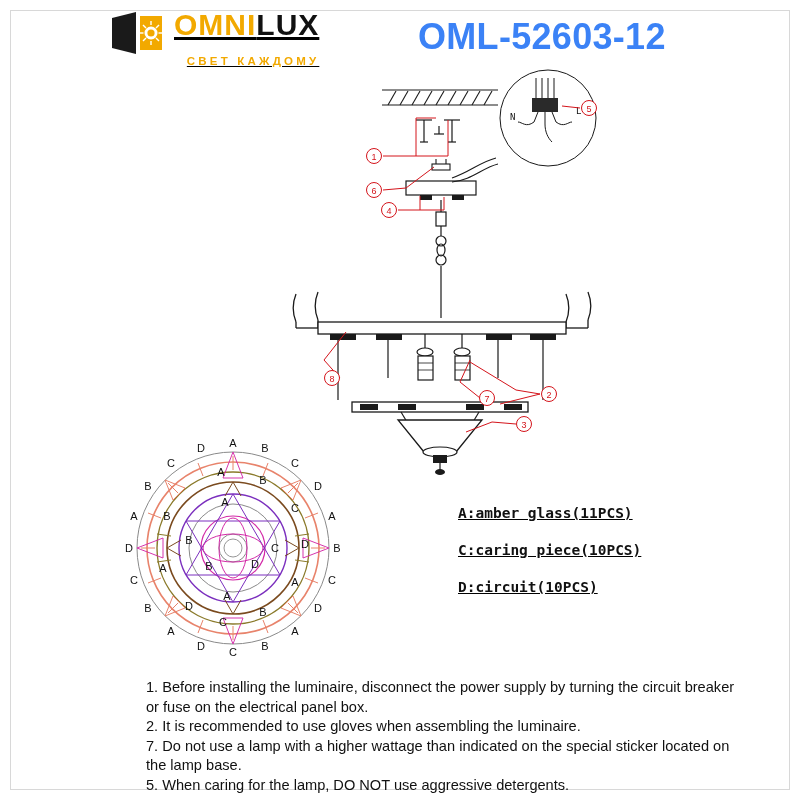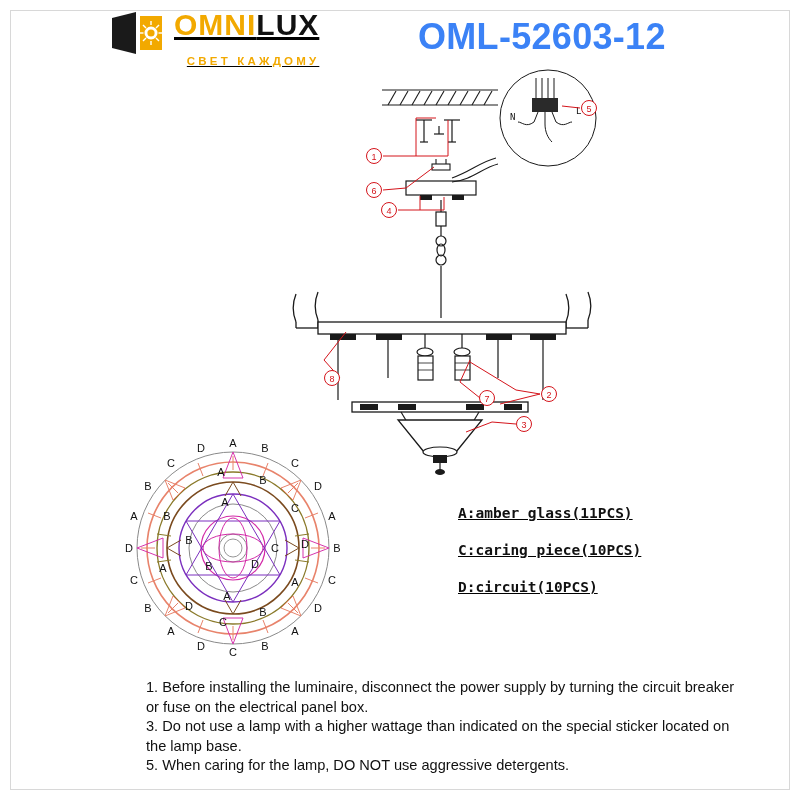--- a/index.html
+++ b/index.html
@@ -474,6 +474,7 @@
 
   <div class="notes">
     <p>1. Before installing the luminaire, disconnect the power supply by turning the circuit breaker or fuse on the electrical panel box.</p>
+    <p>2. It is recommended to use gloves when assembling the luminaire.</p>
     <p>3. Do not use a lamp with a higher wattage than indicated on the special sticker located on the lamp base.</p>
     <p>5. When caring for the lamp, DO NOT use aggressive detergents.</p>
   </div>

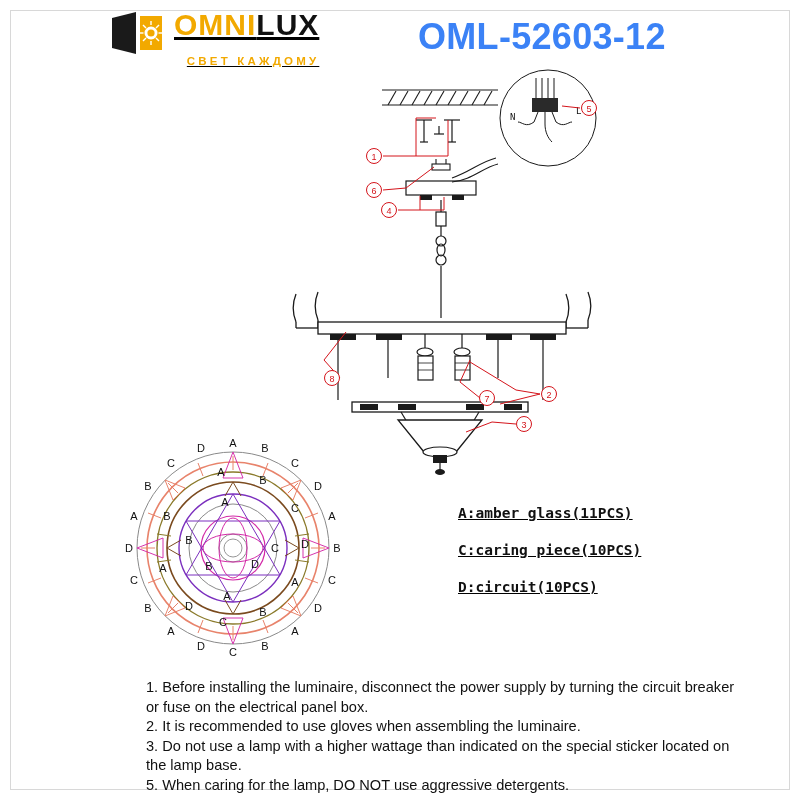--- a/index.html
+++ b/index.html
@@ -475,7 +475,7 @@
   <div class="notes">
     <p>1. Before installing the luminaire, disconnect the power supply by turning the circuit breaker or fuse on the electrical panel box.</p>
     <p>2. It is recommended to use gloves when assembling the luminaire.</p>
-    <p>3. Do not use a lamp with a higher wattage than indicated on the special sticker located on the lamp base.</p>
+    <p>7. Do not use a lamp with a higher wattage than indicated on the special sticker located on the lamp base.</p>
     <p>5. When caring for the lamp, DO NOT use aggressive detergents.</p>
   </div>
 

